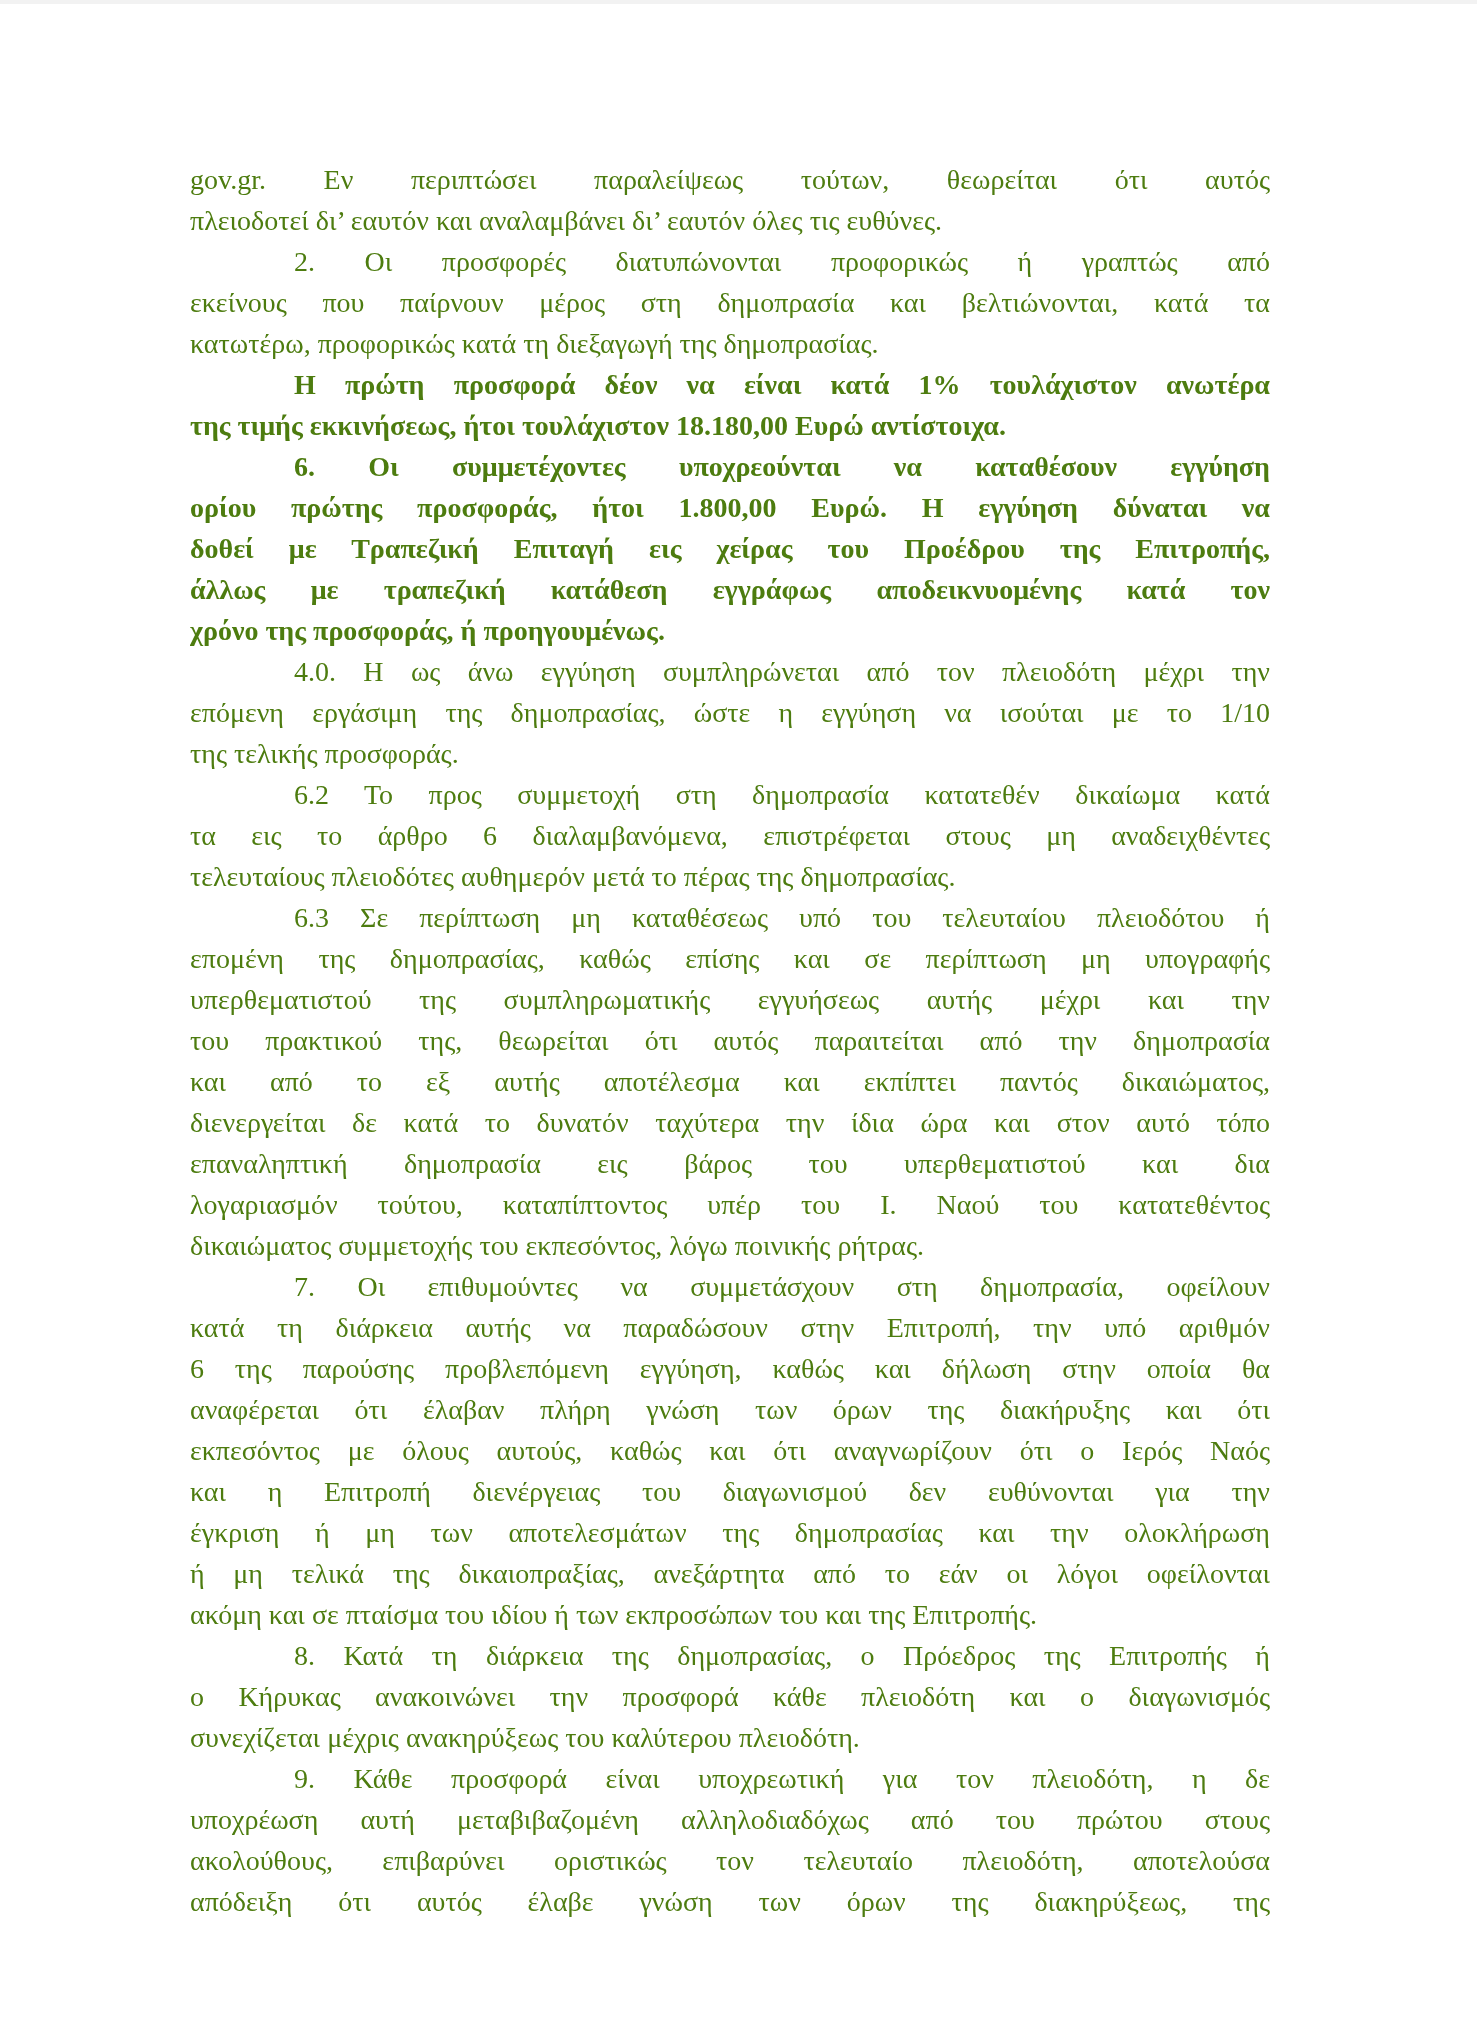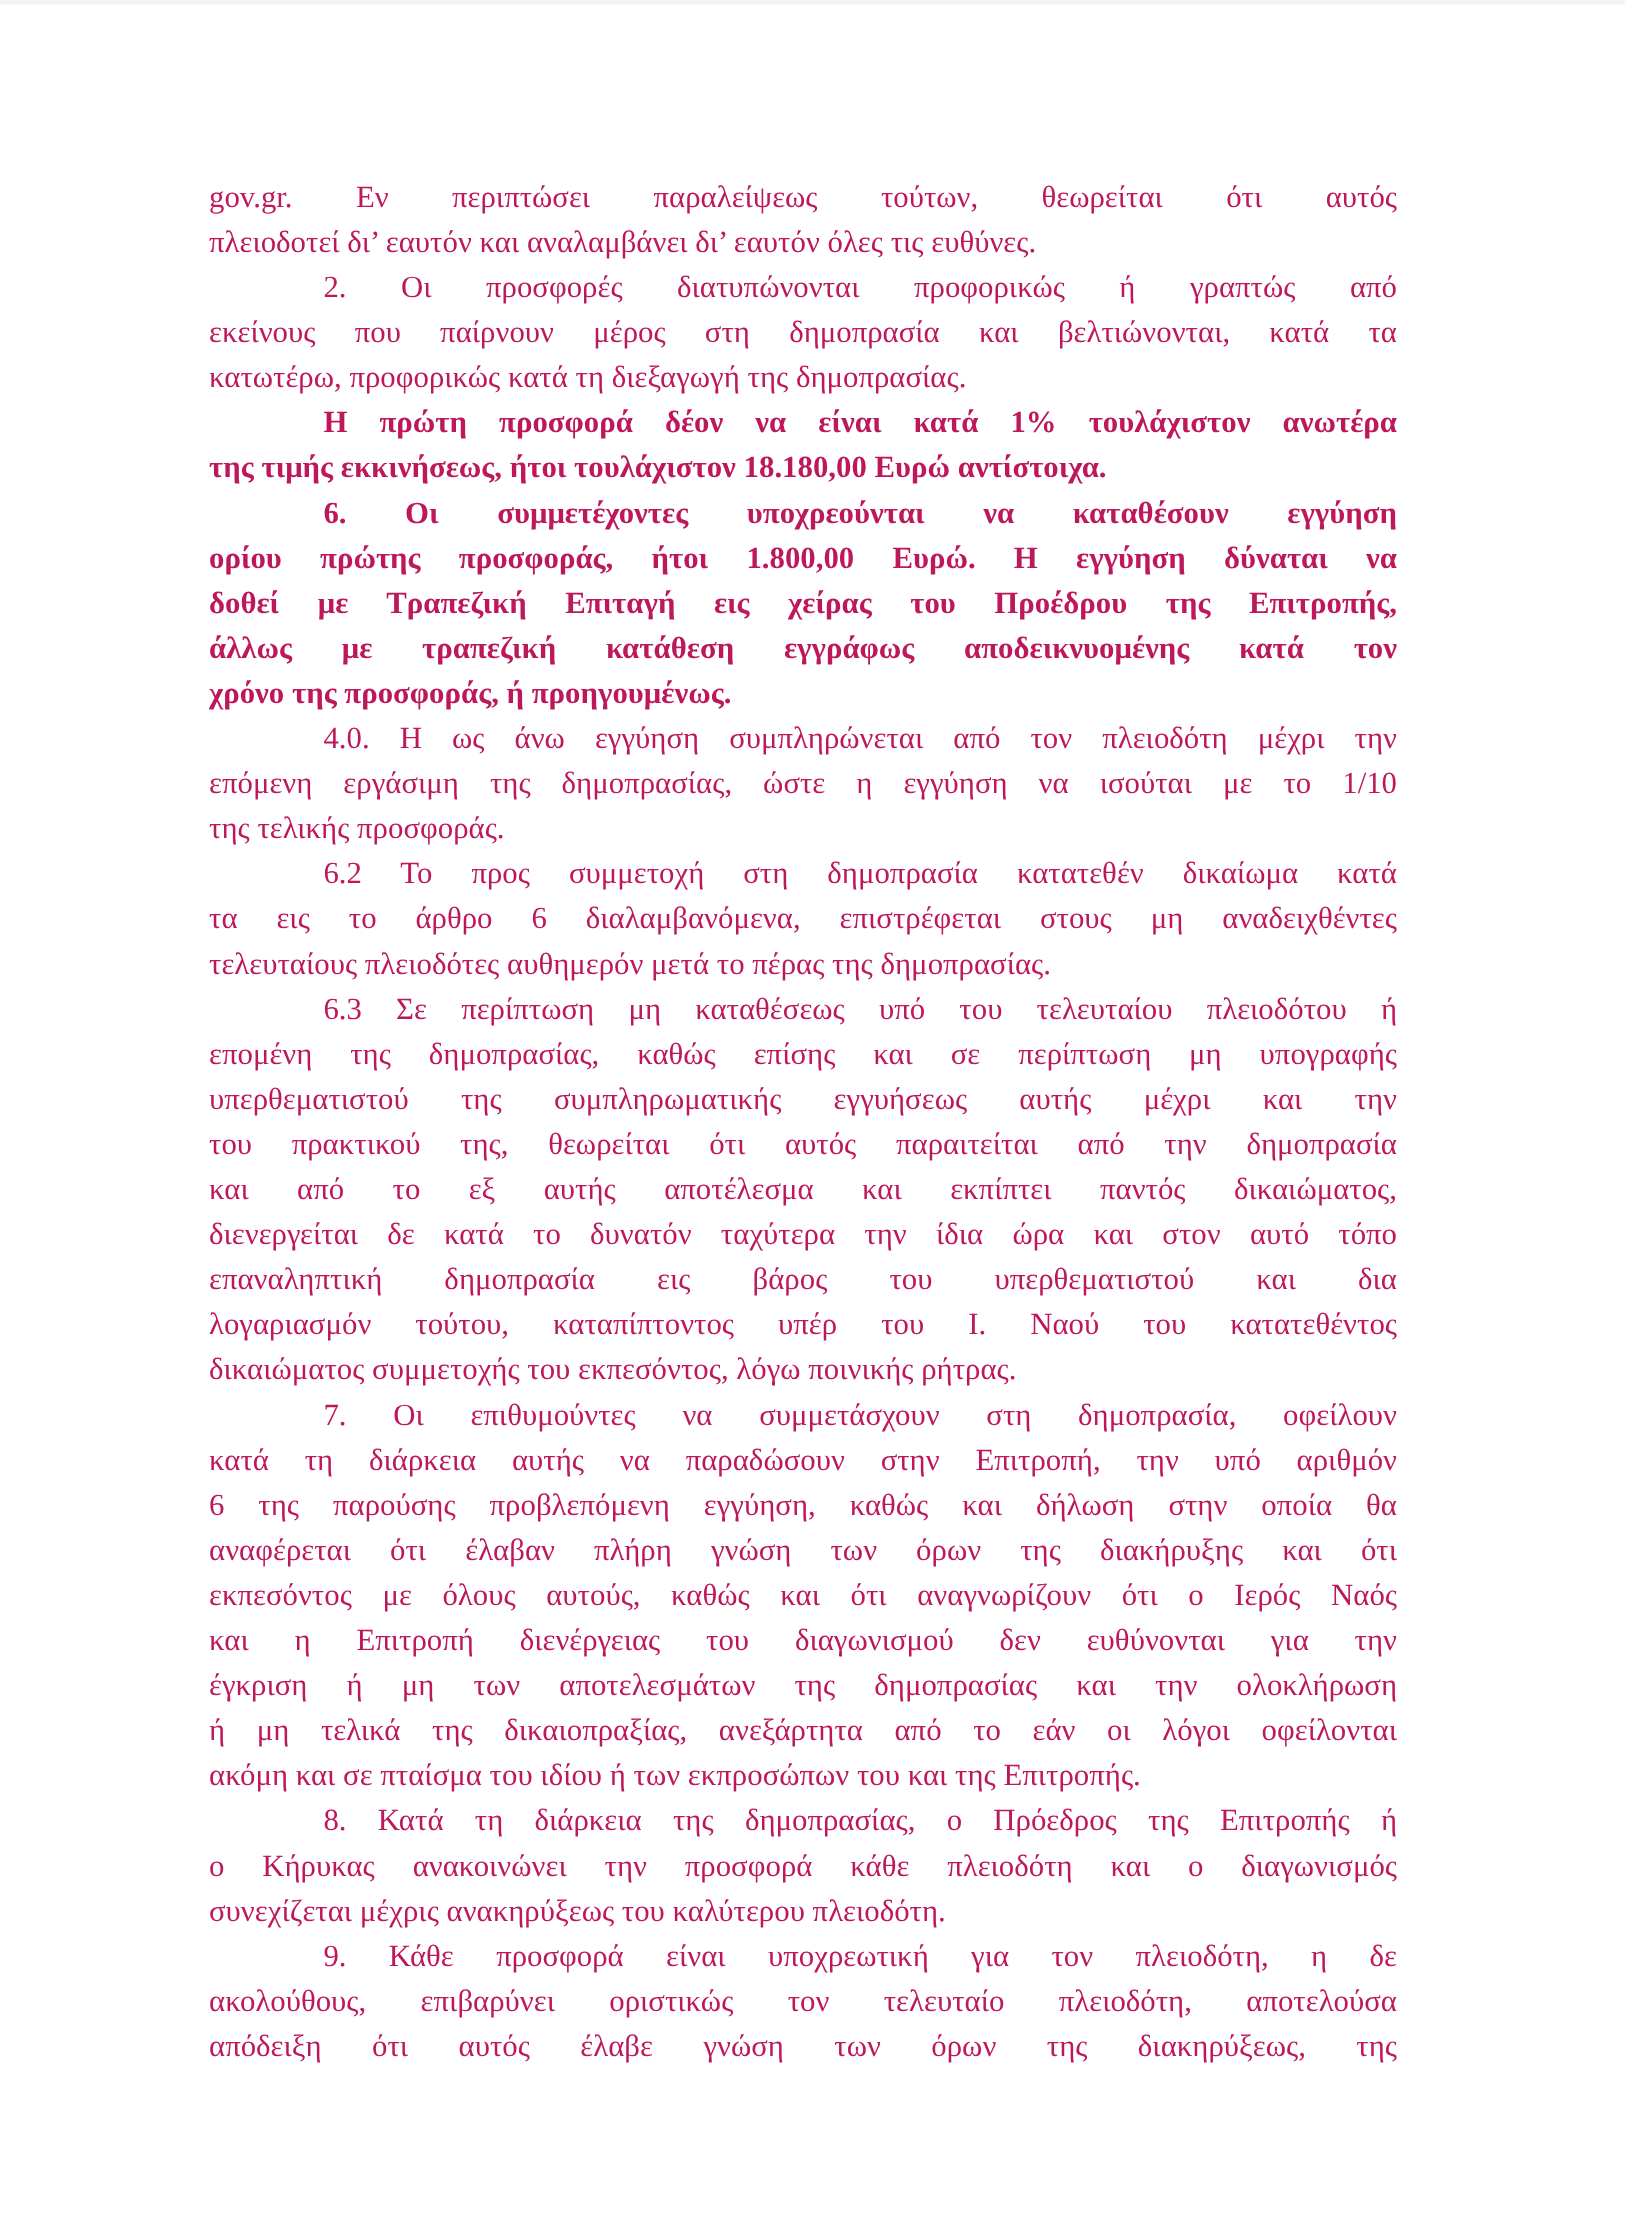--- a/index.html
+++ b/index.html
@@ -28,7 +28,7 @@
     width: 1080px;
     font-size: 28px;
     line-height: 41px;
-    color: #be185d;
+    color: #4d7c0f;
     overflow: hidden;
   }
   .para { margin: 0; }

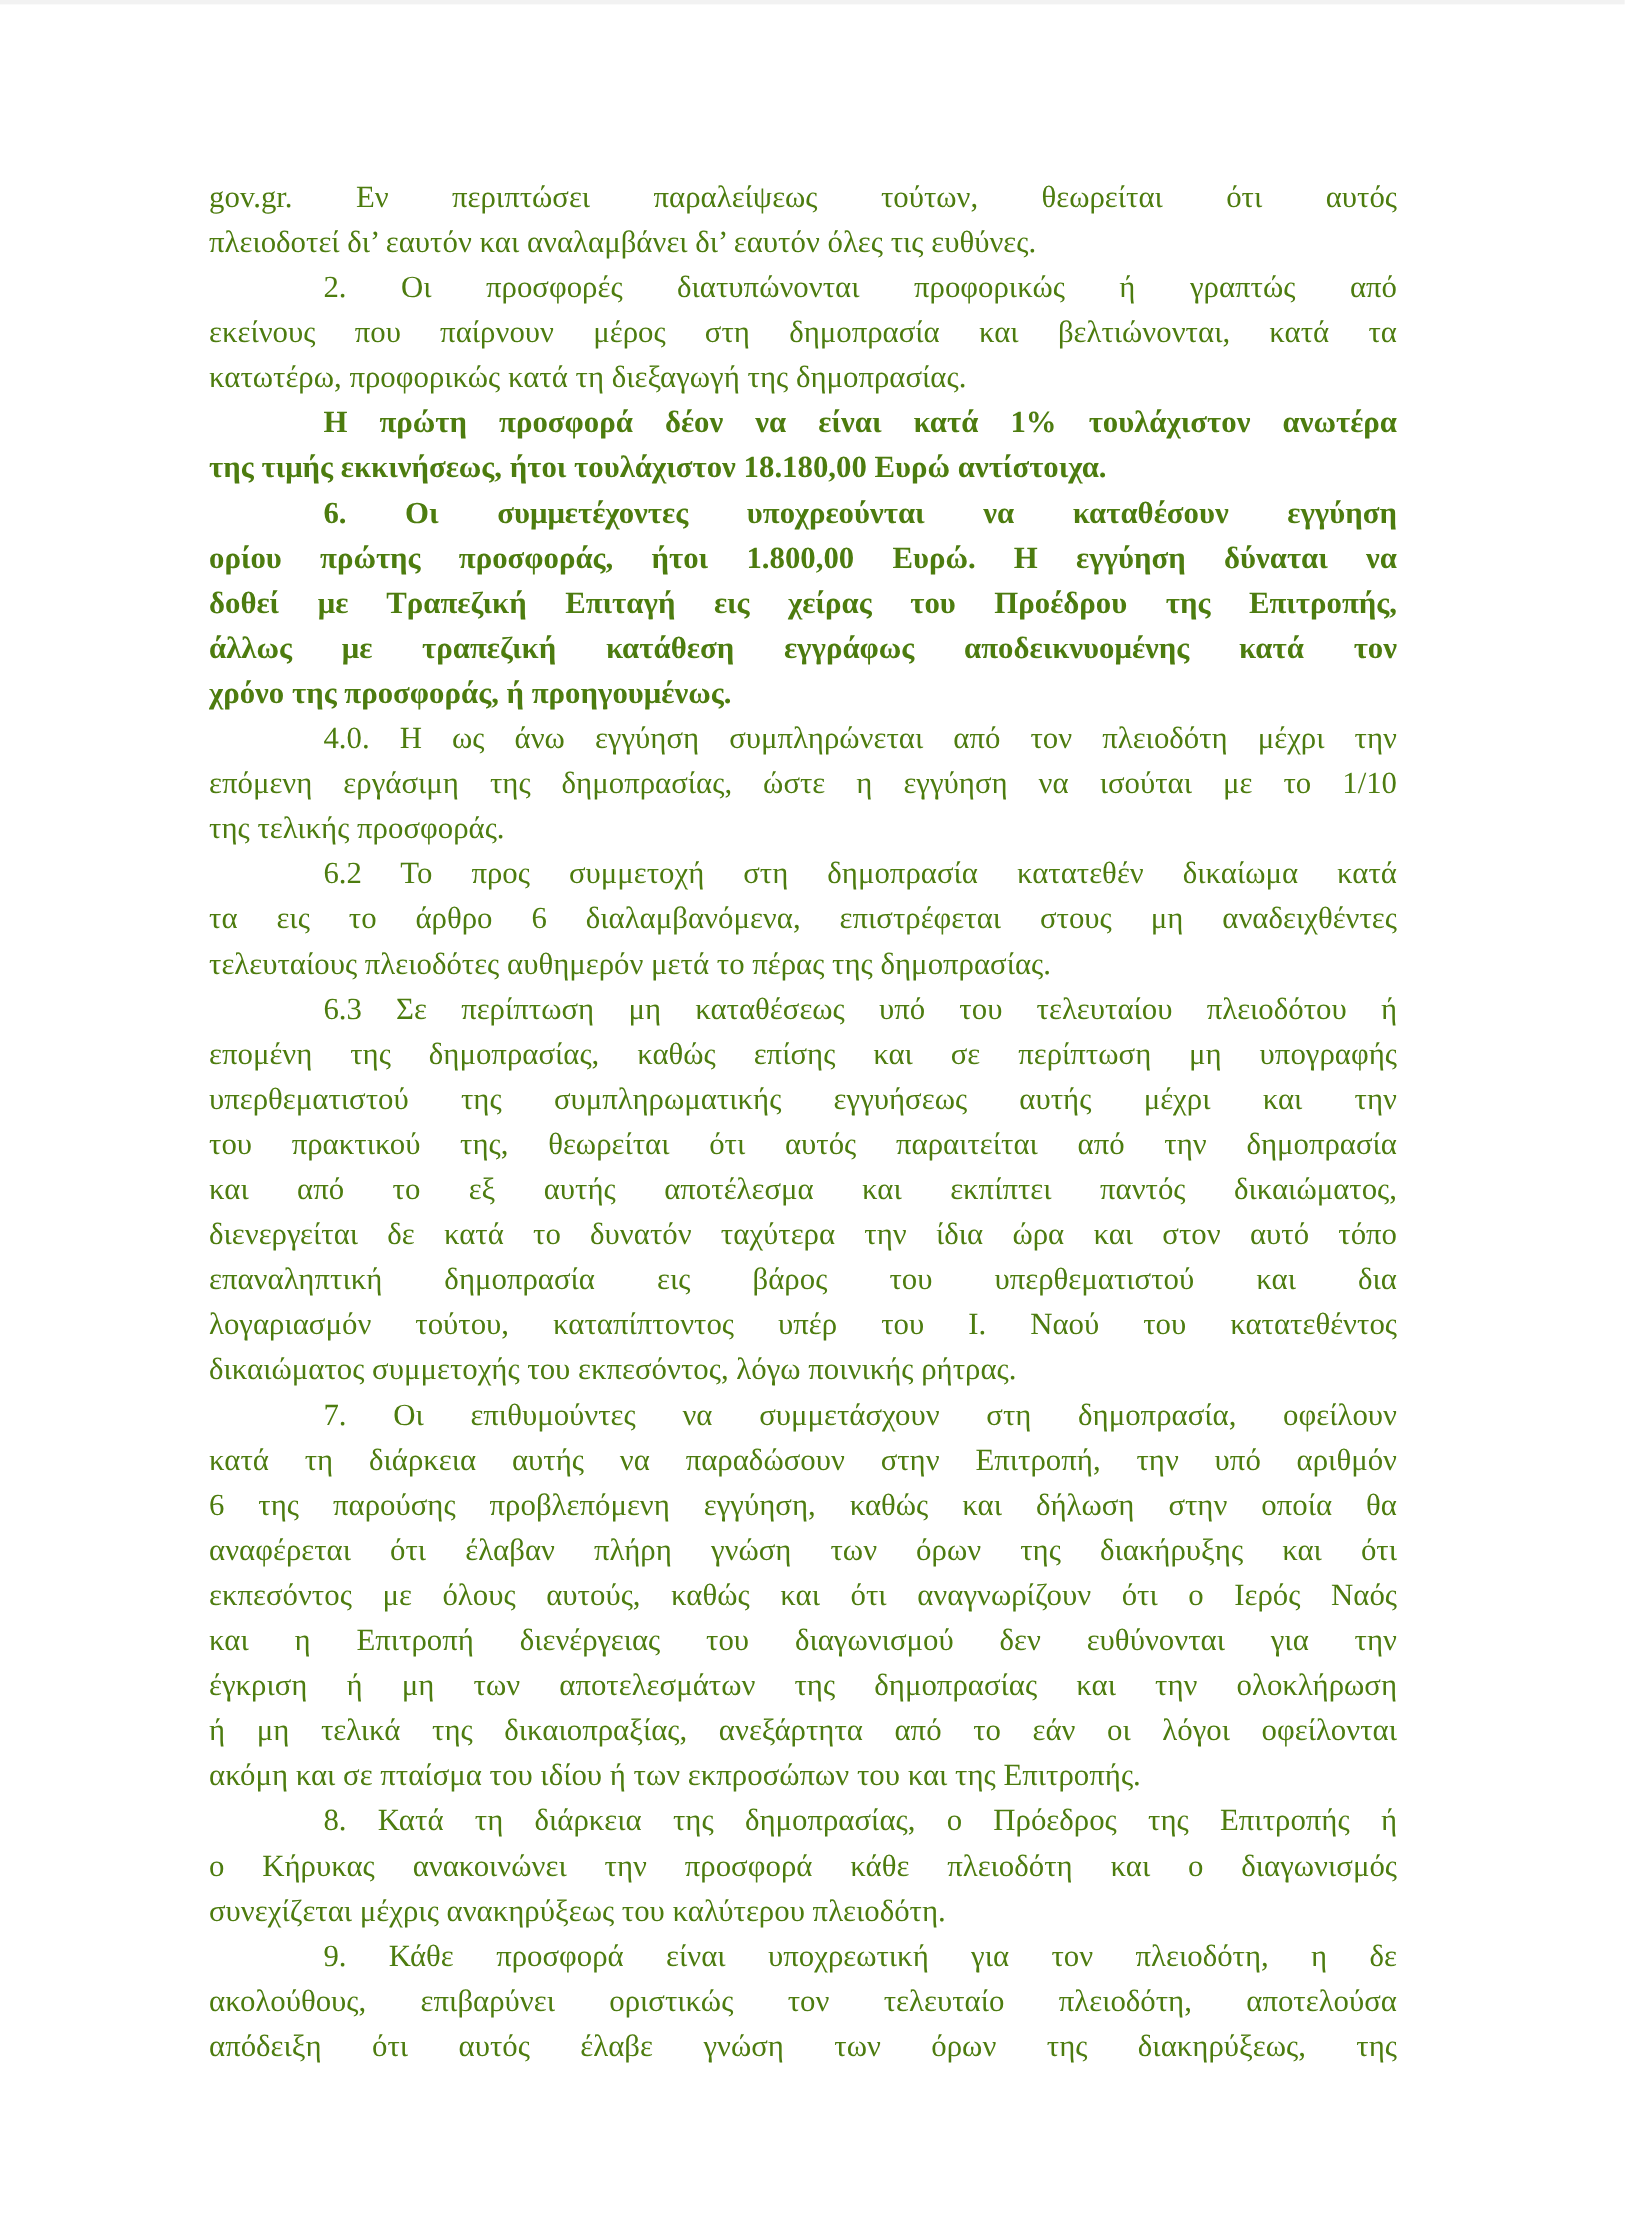--- a/index.html
+++ b/index.html
@@ -109,6 +109,7 @@
       </div>
       <div class="para indent">
         <div class="line just">9. Κάθε προσφορά είναι υποχρεωτική για τον πλειοδότη, η δε</div>
+        <div class="line just">υποχρέωση αυτή μεταβιβαζομένη αλληλοδιαδόχως από του πρώτου στους</div>
         <div class="line just">ακολούθους, επιβαρύνει οριστικώς τον τελευταίο πλειοδότη, αποτελούσα</div>
         <div class="line just">απόδειξη ότι αυτός έλαβε γνώση των όρων της διακηρύξεως, της</div>
       </div>

